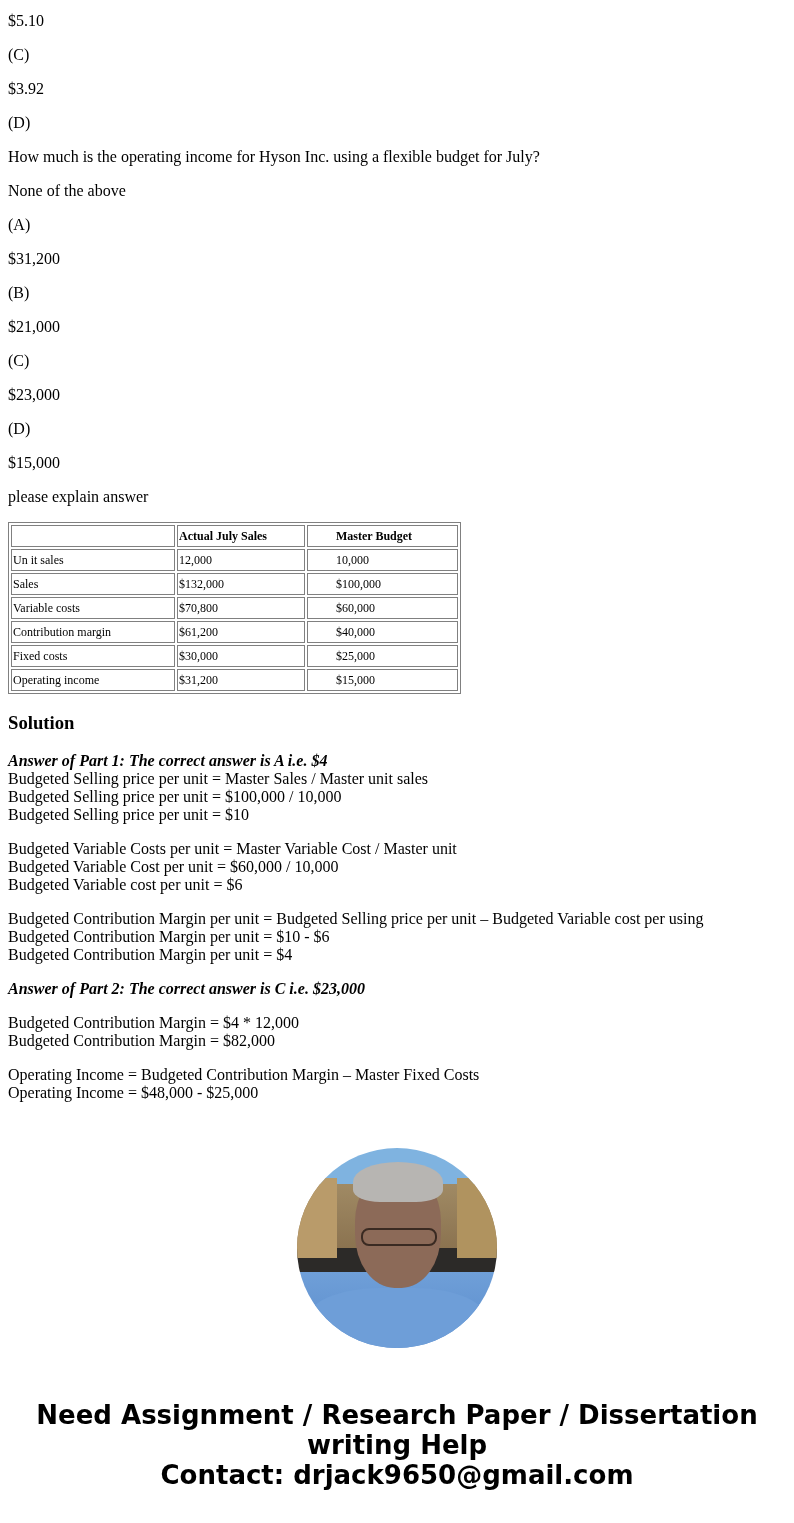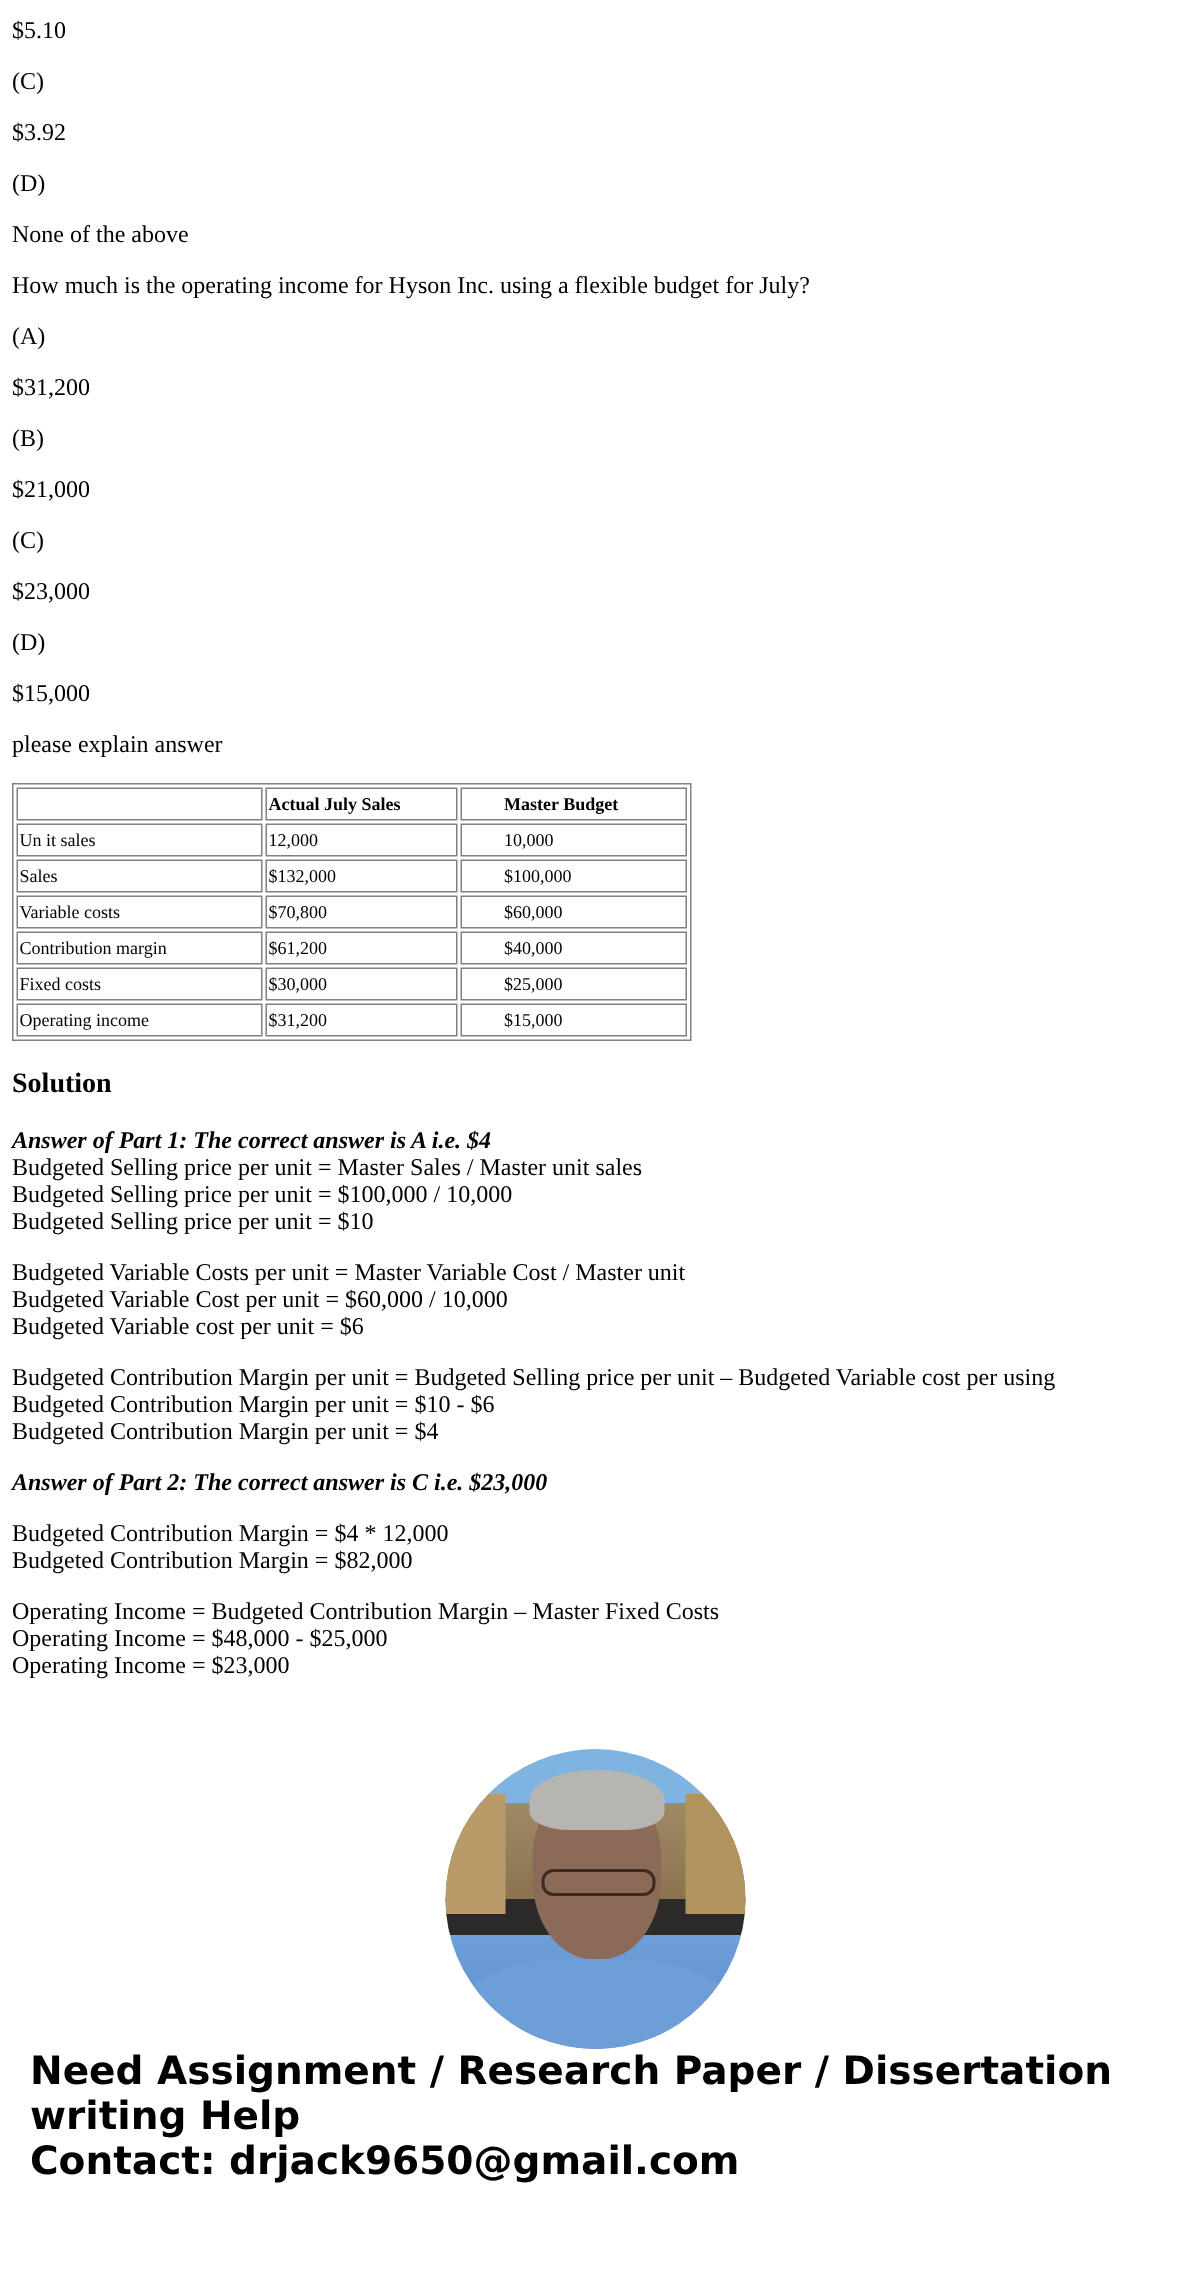--- a/index.html
+++ b/index.html
@@ -96,9 +96,9 @@
   <p>(C)</p>
   <p>$3.92</p>
   <p>(D)</p>
+  <p>How much is the operating income for Hyson Inc. using a flexible budget for July?</p>
+
   <p>None of the above</p>
-
-  <p>How much is the operating income for Hyson Inc. using a flexible budget for July?</p>
   <p>(A)</p>
   <p>$31,200</p>
   <p>(B)</p>

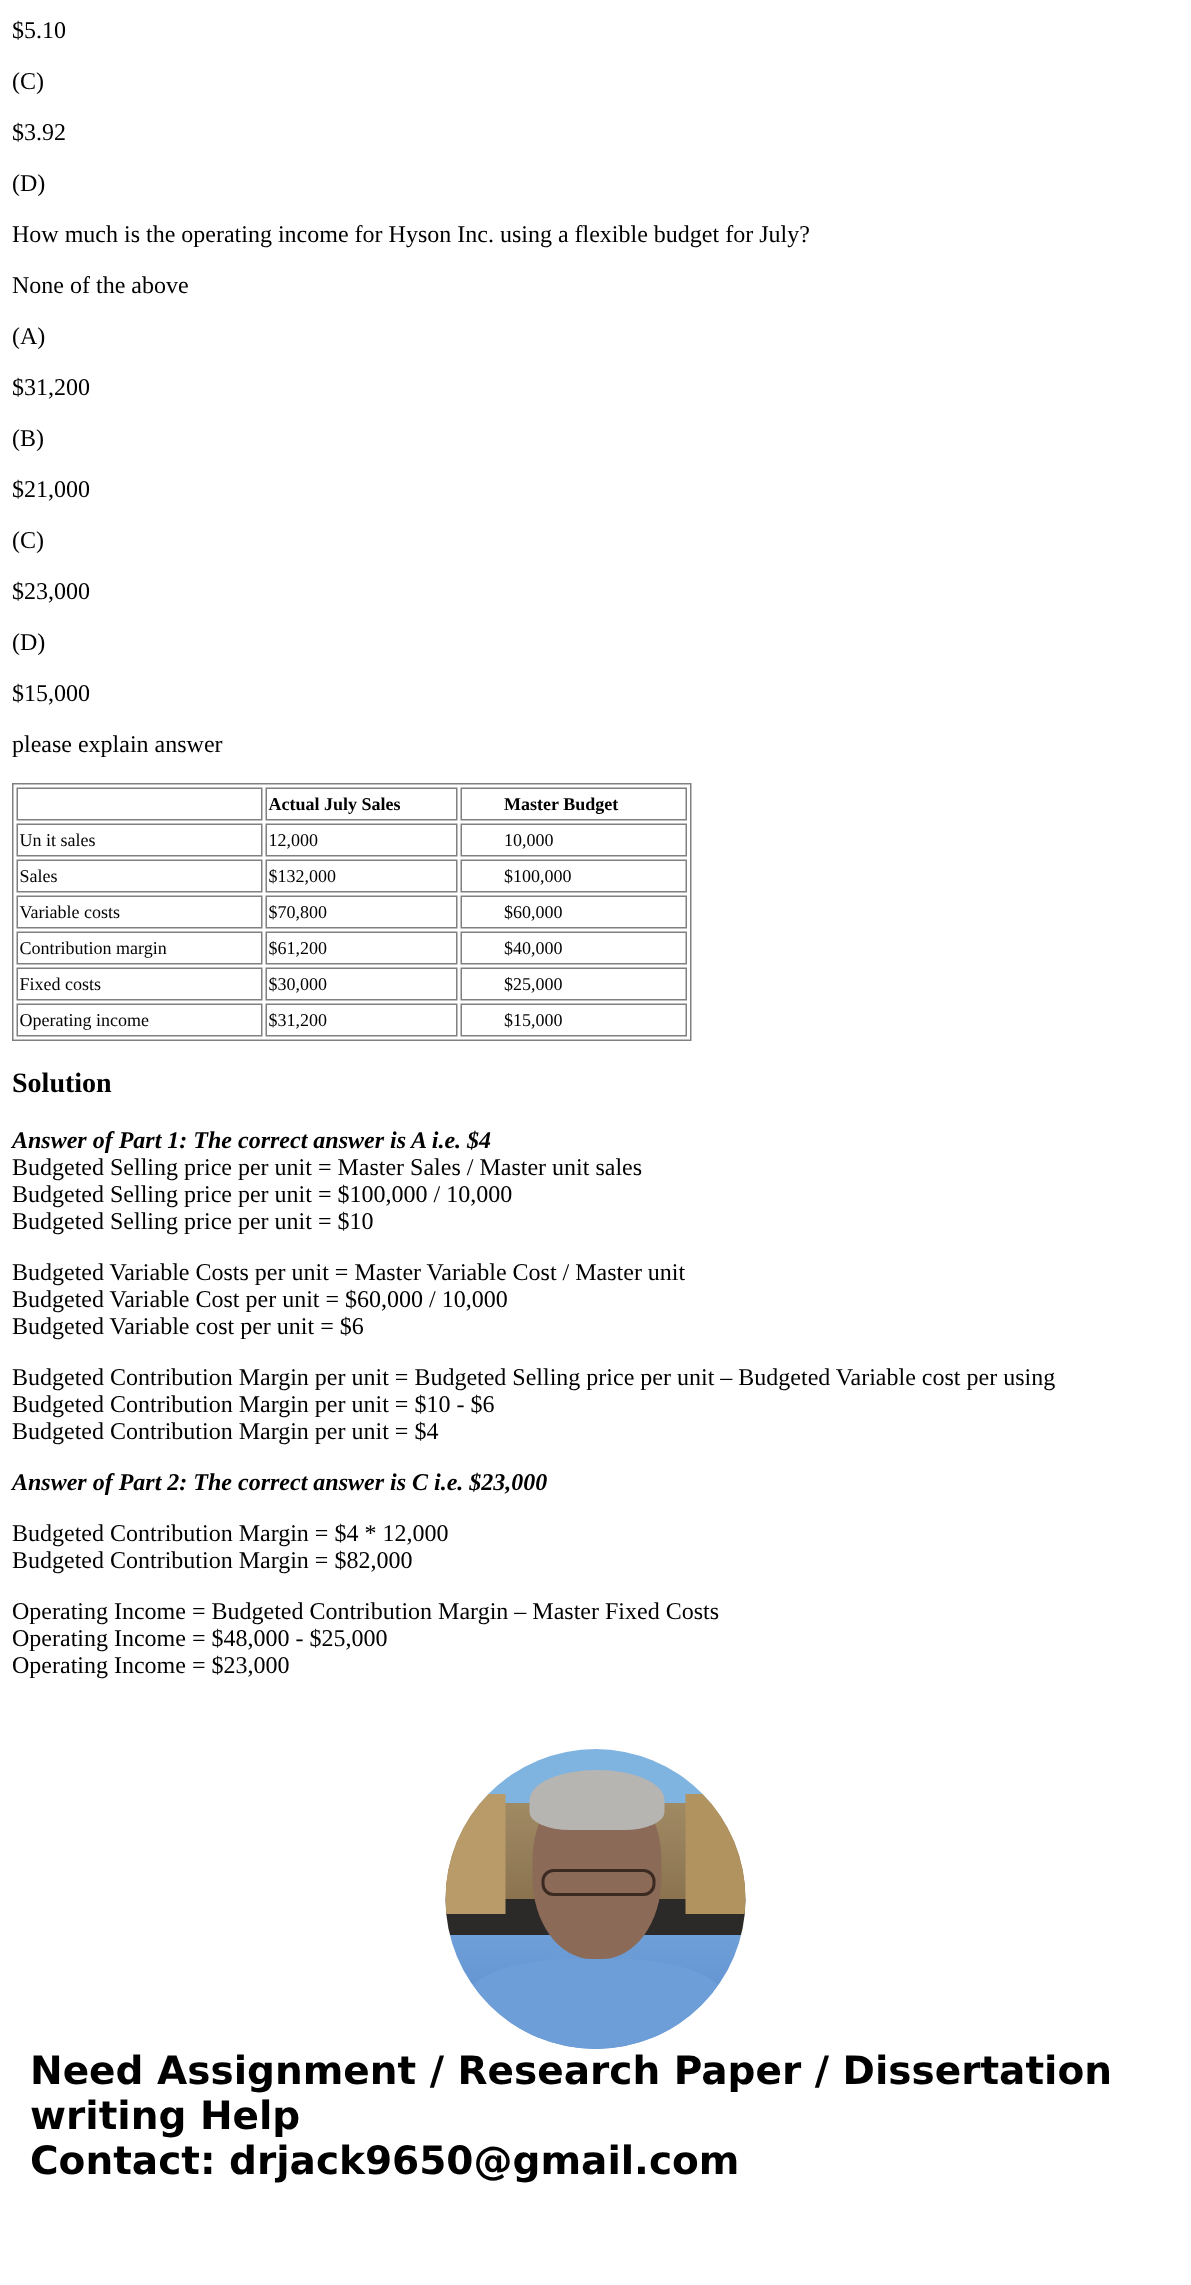--- a/index.html
+++ b/index.html
@@ -182,7 +182,6 @@
   <div class="block">
     <span class="line">Operating Income = Budgeted Contribution Margin – Master Fixed Costs</span>
     <span class="line">Operating Income = $48,000 - $25,000</span>
-    <span class="line">Operating Income = $23,000</span>
   </div>
 </div>
 

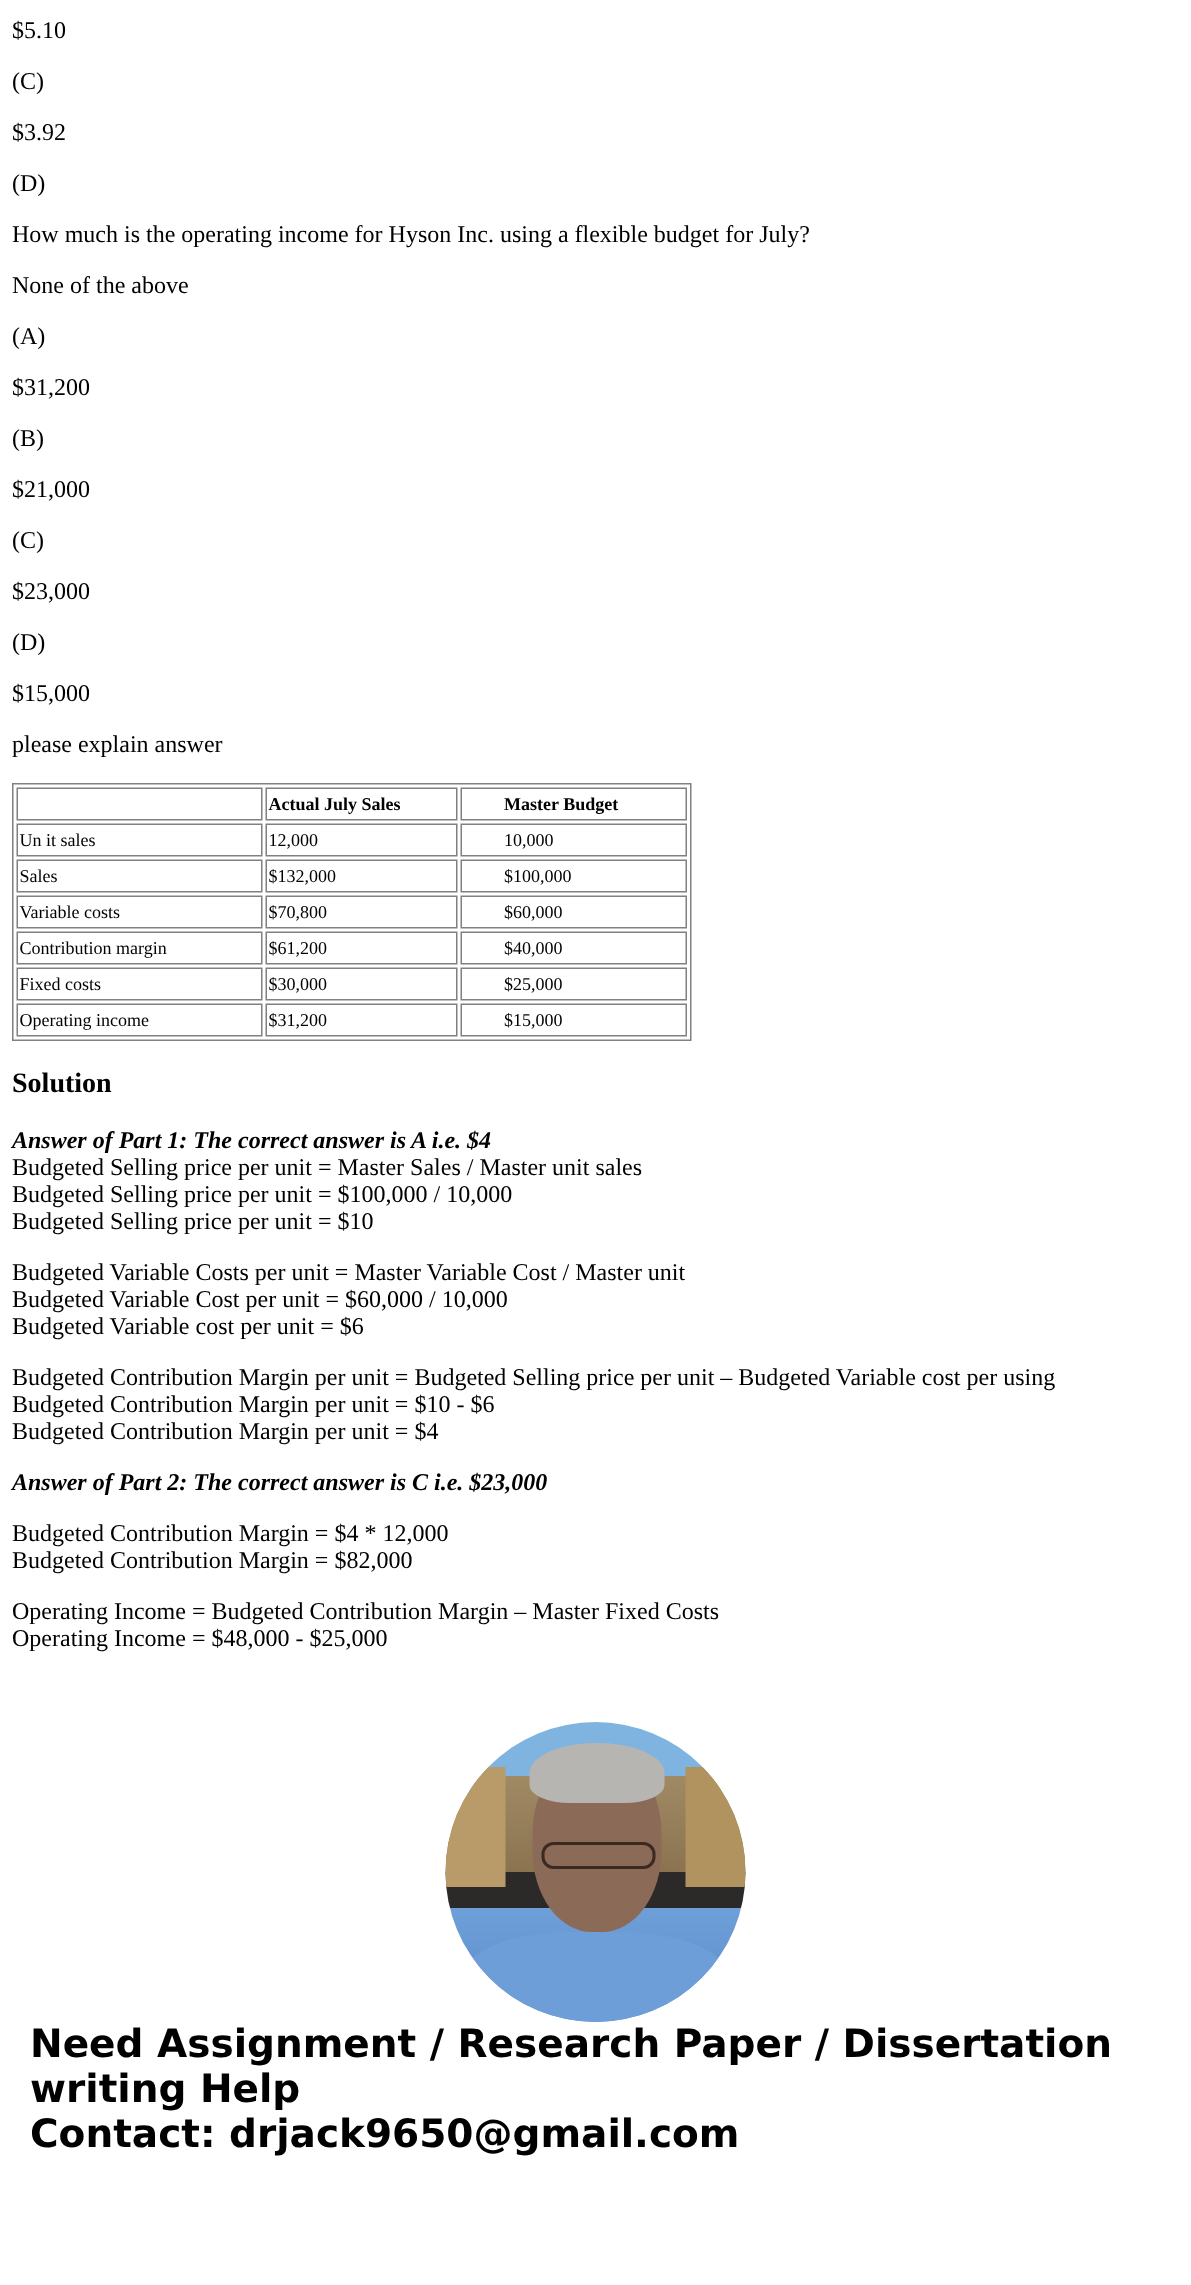--- a/index.html
+++ b/index.html
@@ -83,6 +83,8 @@
     font-weight: bold;
     font-size: 26px;
     line-height: 30px;
+    text-align: center;
+    margin-top: 52px;
     padding: 0 20px;
   }
   .promo .line { display: block; }

